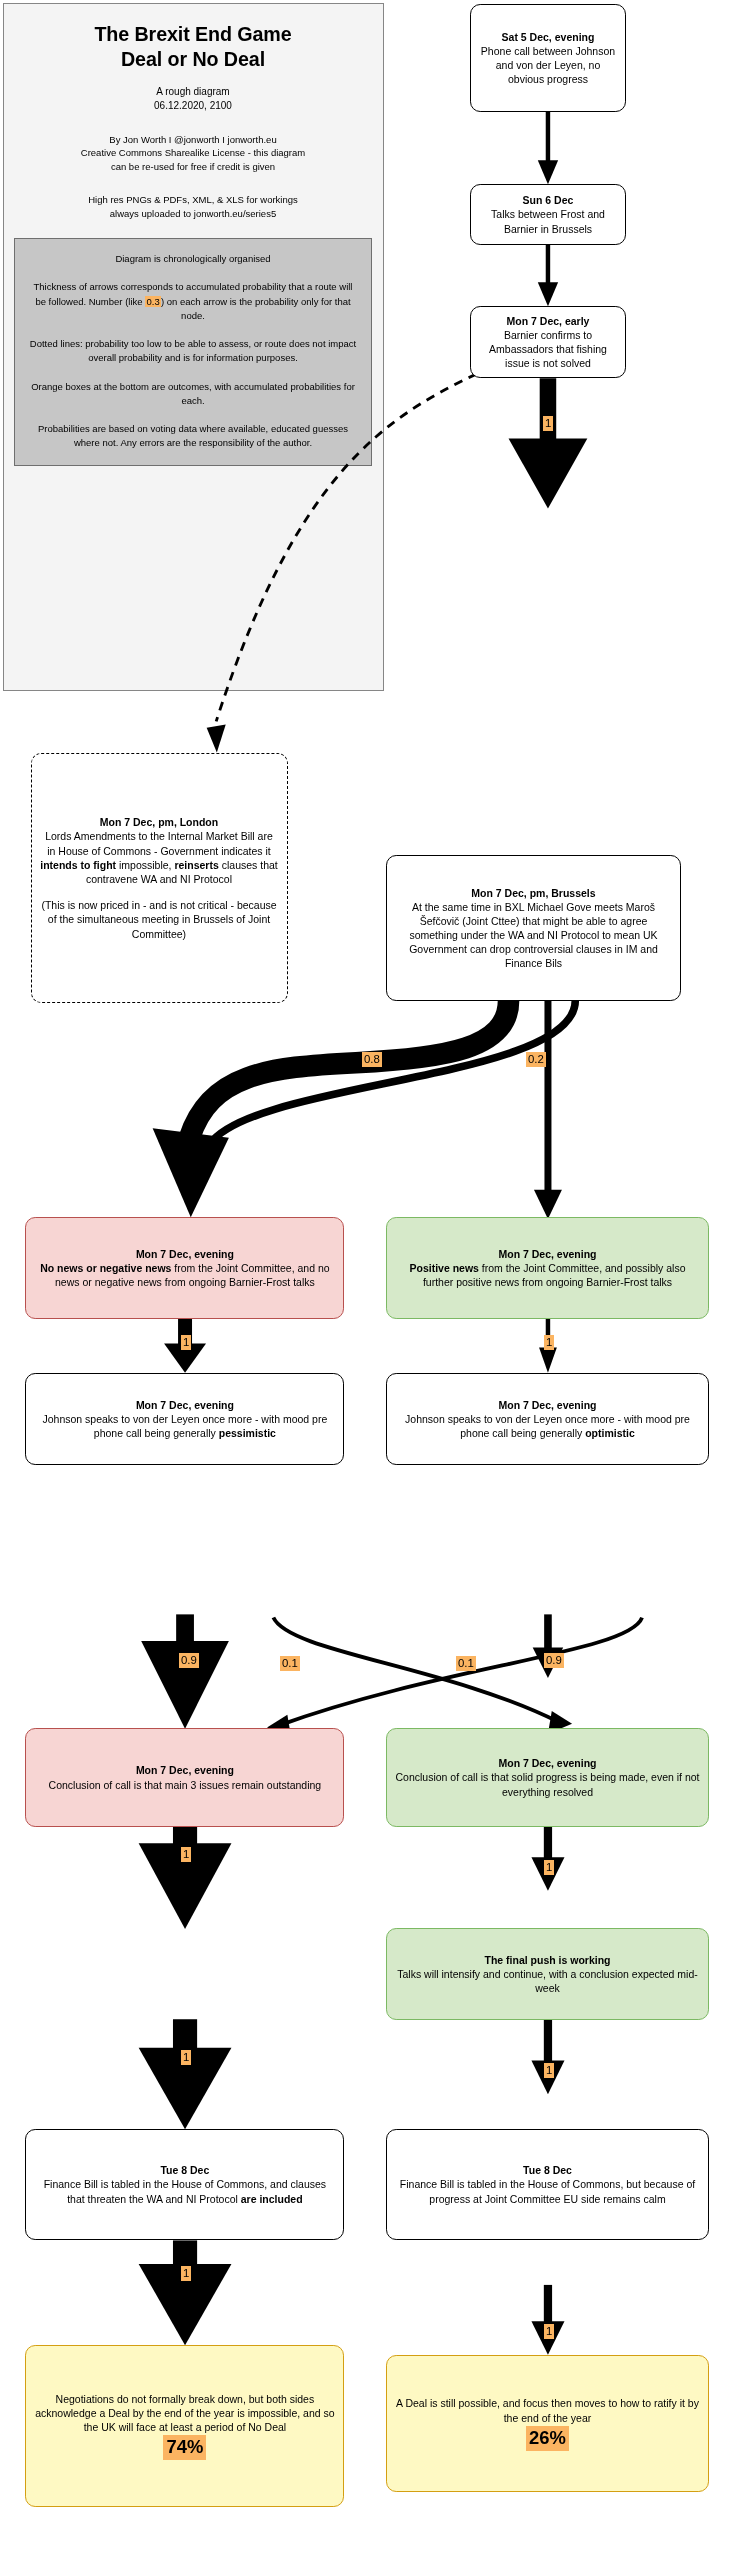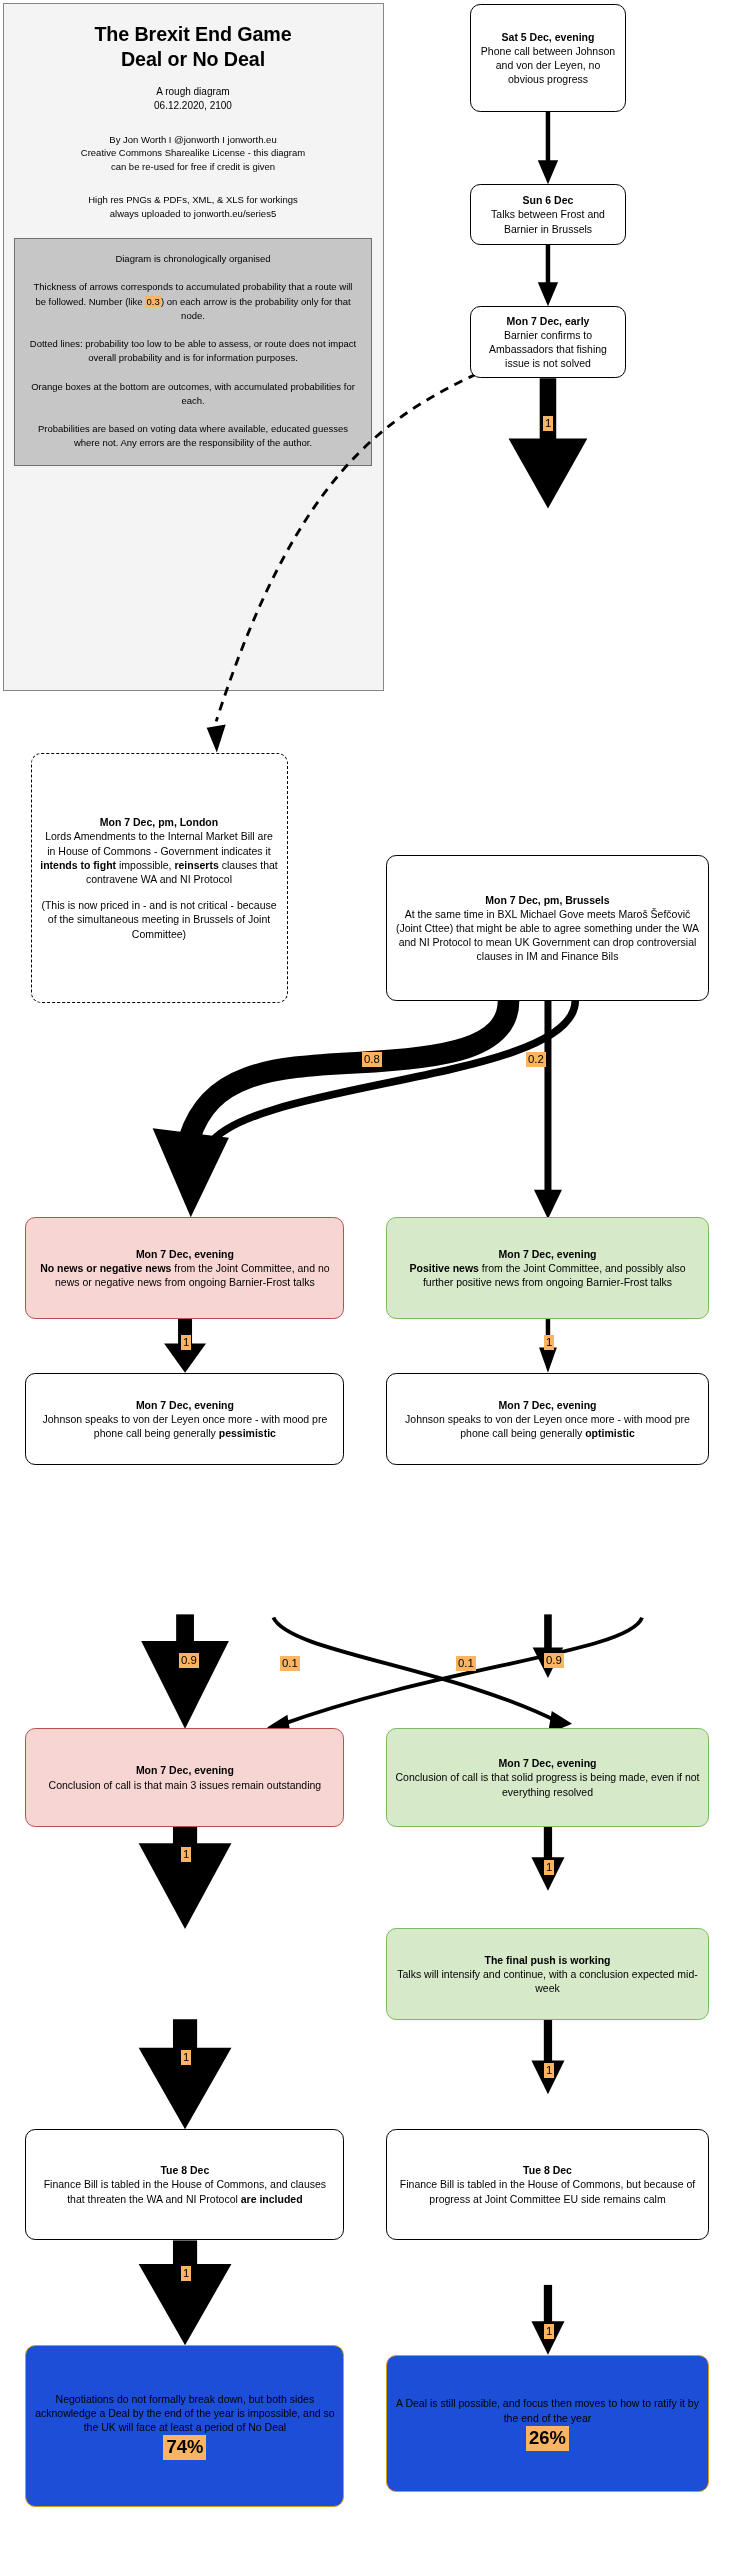--- a/index.html
+++ b/index.html
@@ -192,7 +192,7 @@
     <div style="margin-top:12.7px;">(This is now priced in - and is not critical - because of the simultaneous meeting in Brussels of Joint Committee)</div>
   </div>
 
-  <div class="abs node" style="left:386px;top:855px;width:323px;height:146px;">
+  <div class="abs node" style="left:386px;top:855px;width:295px;height:146px;">
     <div class="hdr">Mon 7 Dec, pm, Brussels</div>
     <div>At the same time in BXL Michael Gove meets Maroš Šefčovič (Joint Cttee) that might be able to agree something under the WA and NI Protocol to mean UK Government can drop controversial clauses in IM and Finance Bils</div>
   </div>

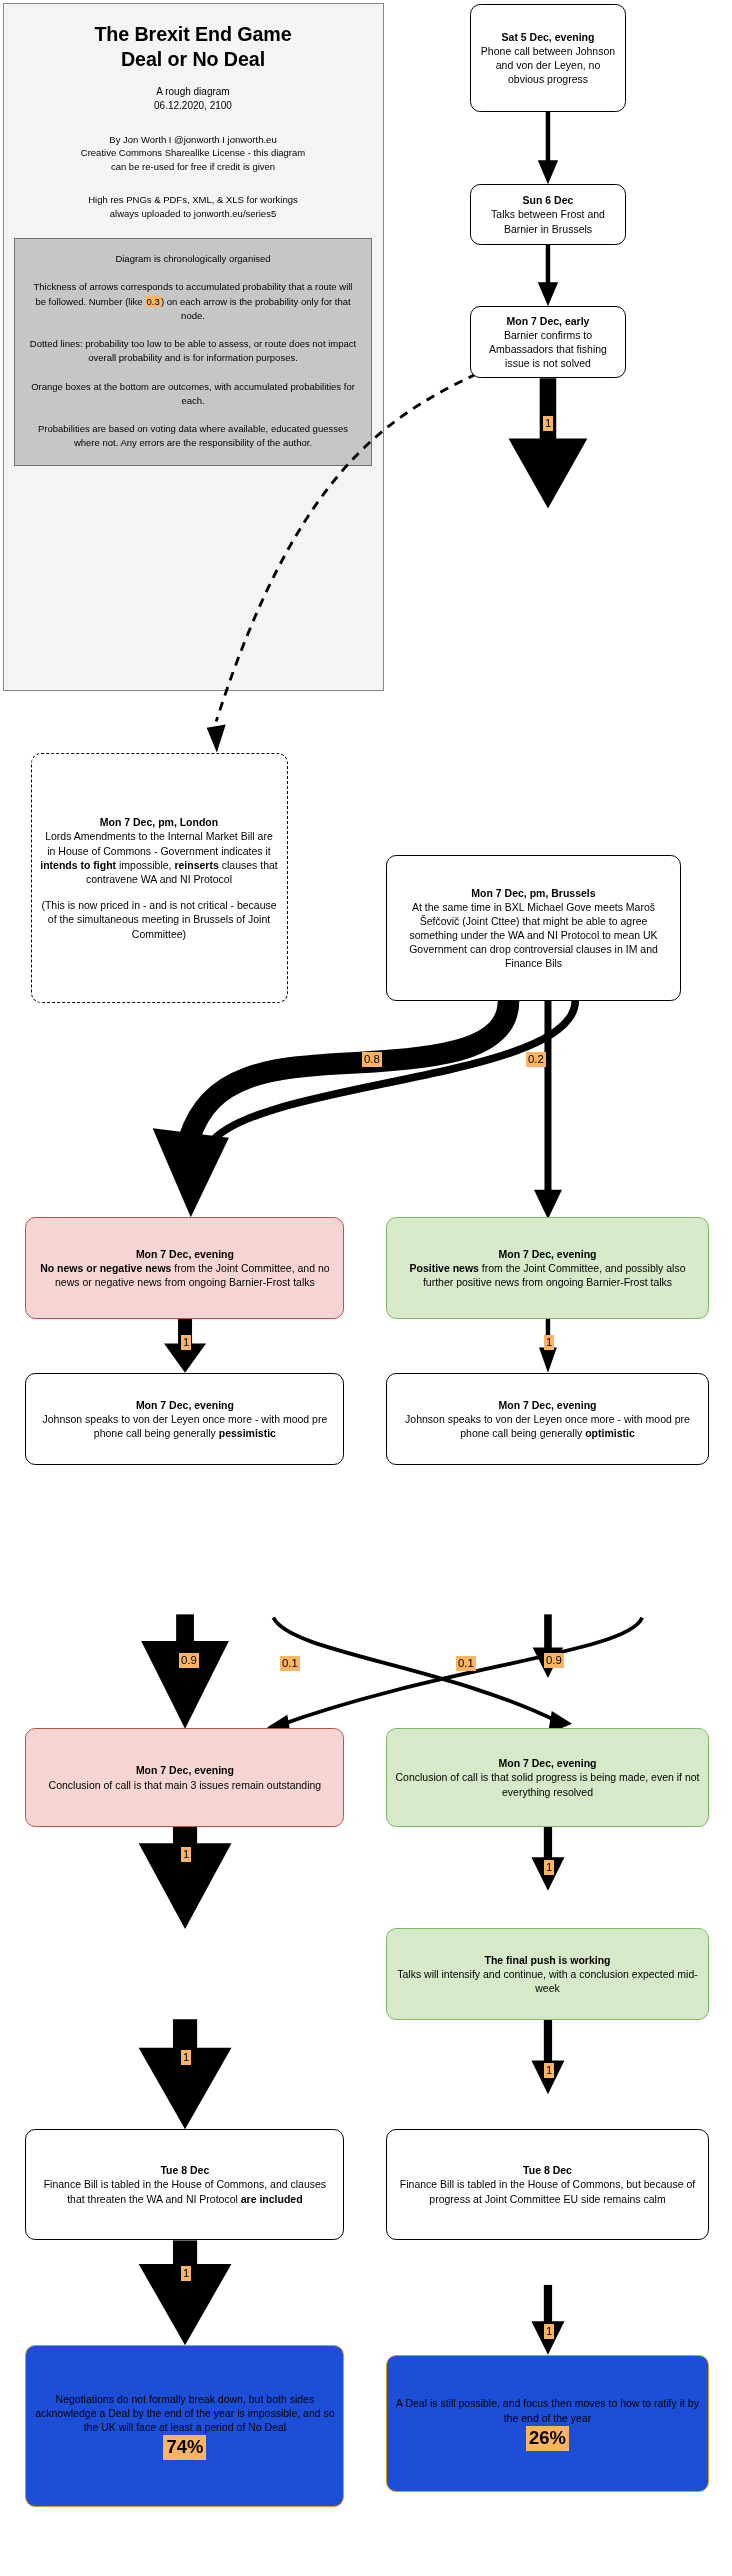--- a/index.html
+++ b/index.html
@@ -41,7 +41,7 @@
   .node.dashed{border-style:dashed;border-width:1.5px;}
   .node.pink{background:#f7d5d3;border-color:#b8504e;}
   .node.green{background:#d6e9c9;border-color:#7cb963;}
-  .node.orange{background:#1d4ed8;border-color:#d49f12;}
+  .node.orange{background:#fef9c3;border-color:#d49f12;}
   .pct{font-size:18.4px;font-weight:bold;background:#fbb461;padding:0 3.2px;display:inline-block;margin-top:1.3px;}
 
   

